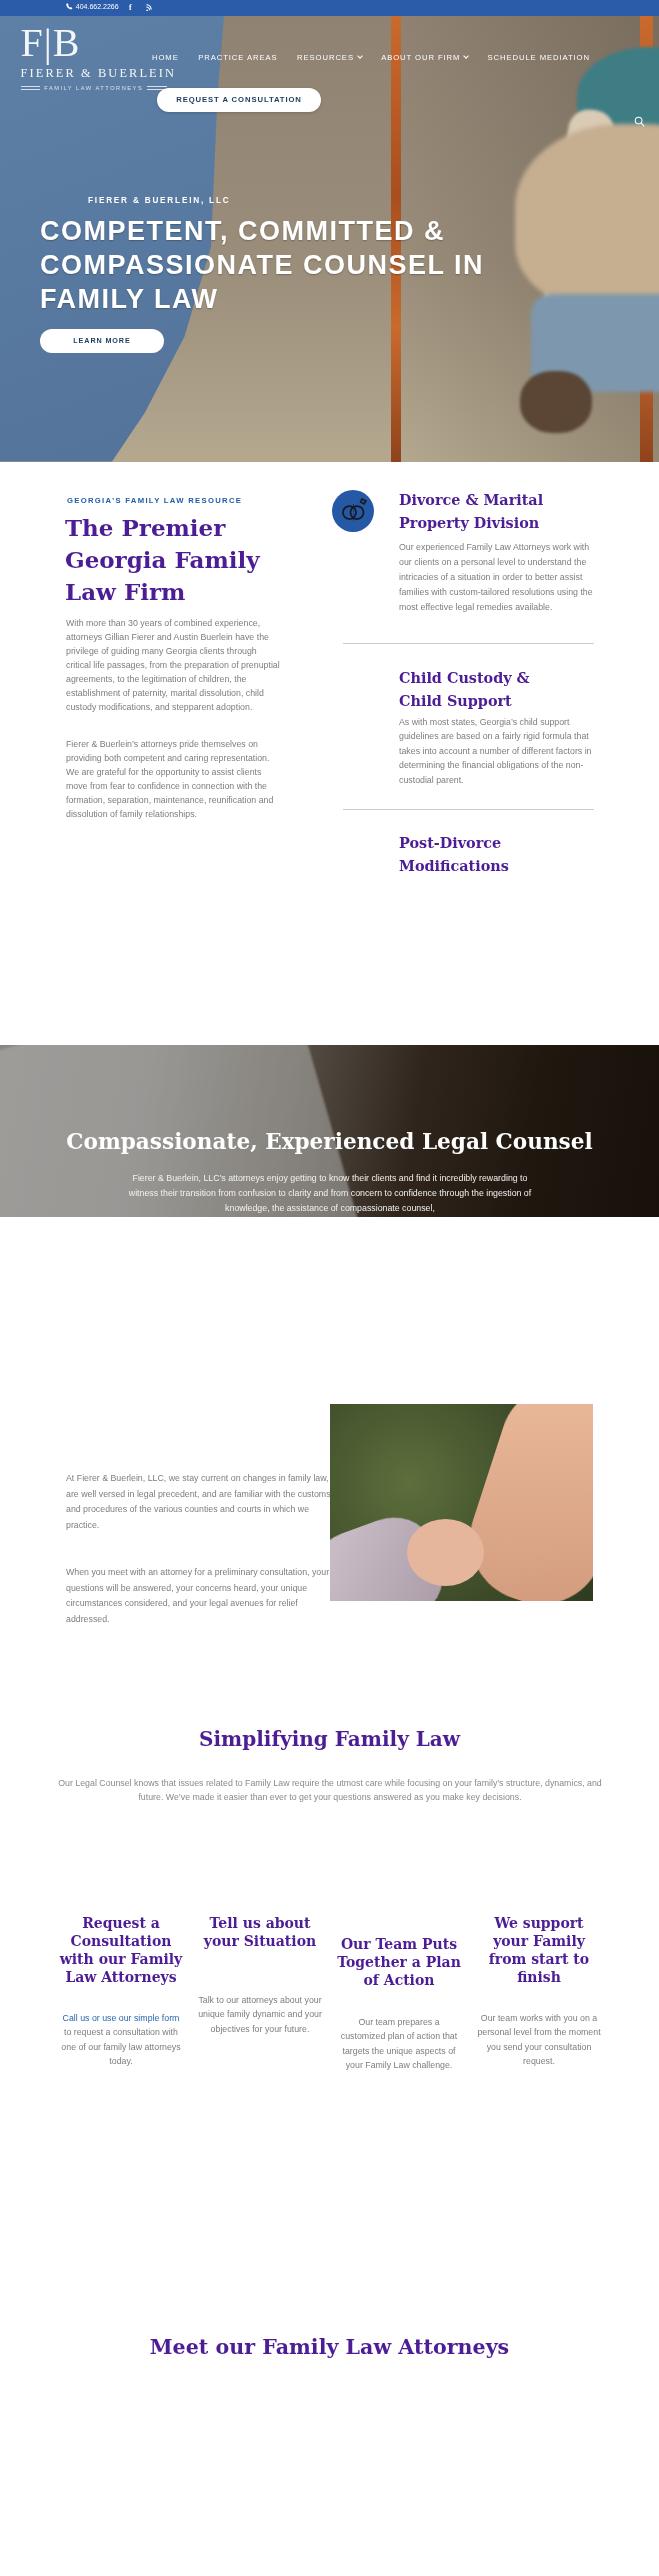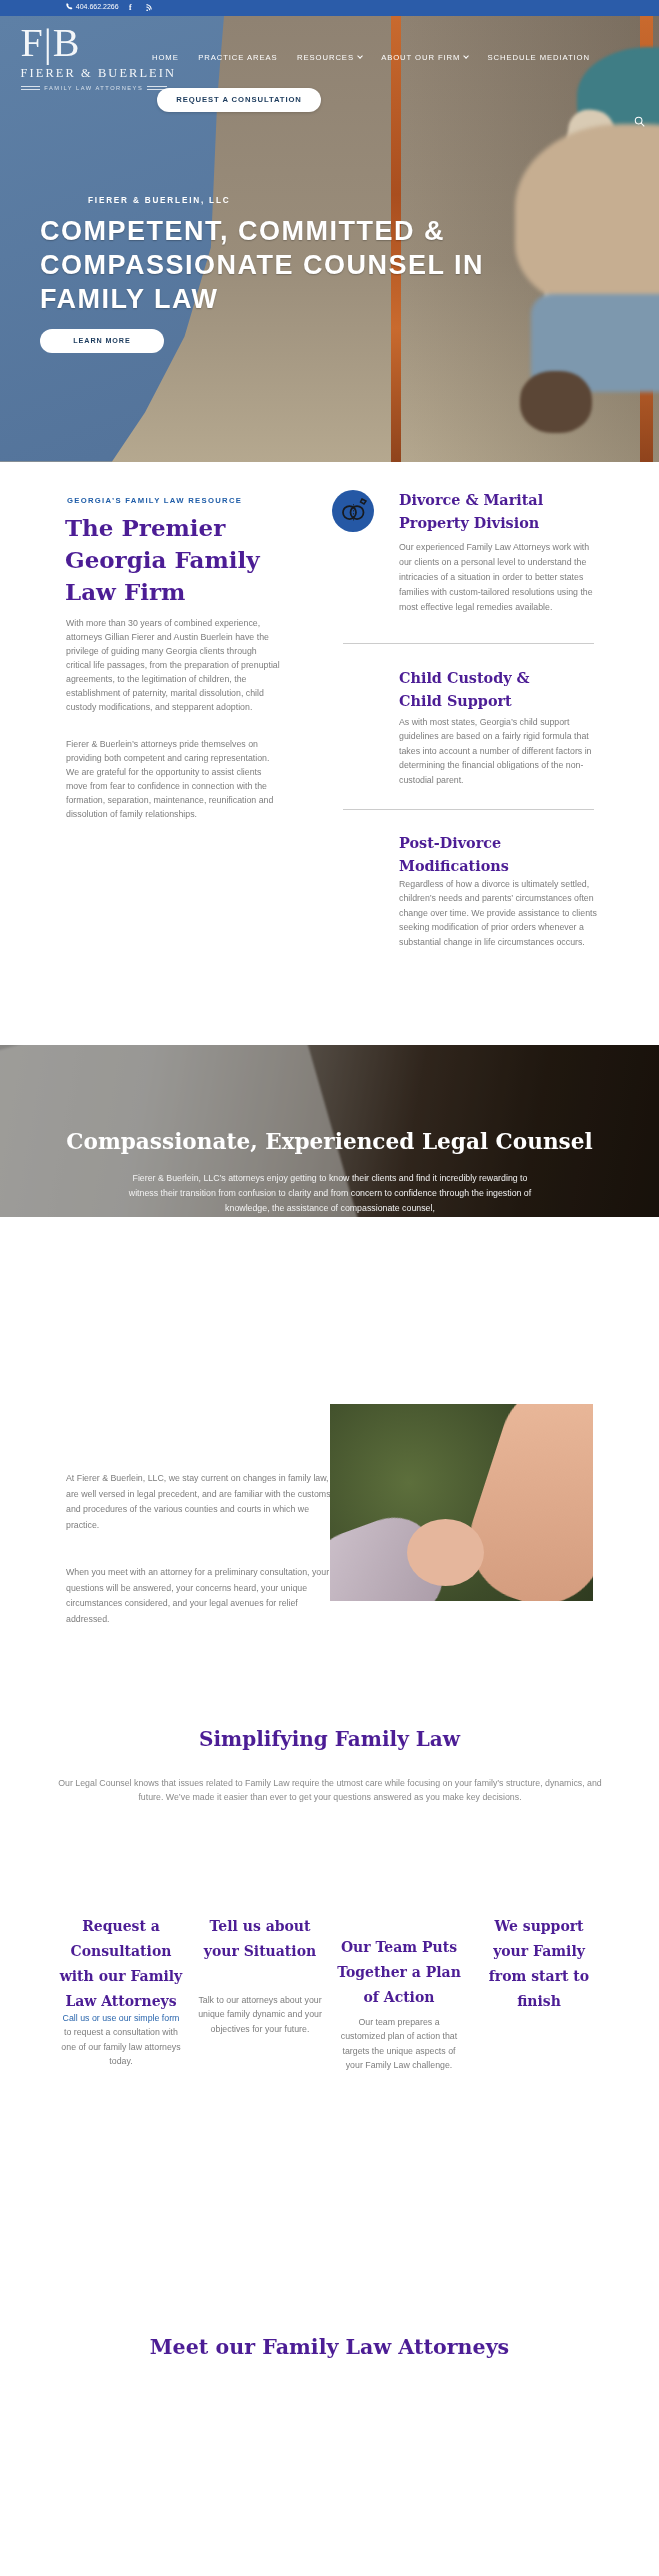--- a/index.html
+++ b/index.html
@@ -190,7 +190,7 @@
       </svg>
   </div>
   <div class="abs slab pa-title">Divorce &amp; Marital Property Division</div>
-  <div class="abs gray pa-body">Our experienced Family Law Attorneys work with our clients on a personal level to understand the intricacies of a situation in order to better states families with custom-tailored resolutions using the most effective legal remedies available.</div>
+  <div class="abs gray pa-body">Our experienced Family Law Attorneys work with our clients on a personal level to understand the intricacies of a situation in order to better assist families with custom-tailored resolutions using the most effective legal remedies available.</div>
   <div class="abs divider d1"></div>
 
   <div class="abs slab pa2-title">Child Custody &amp; Child Support</div>

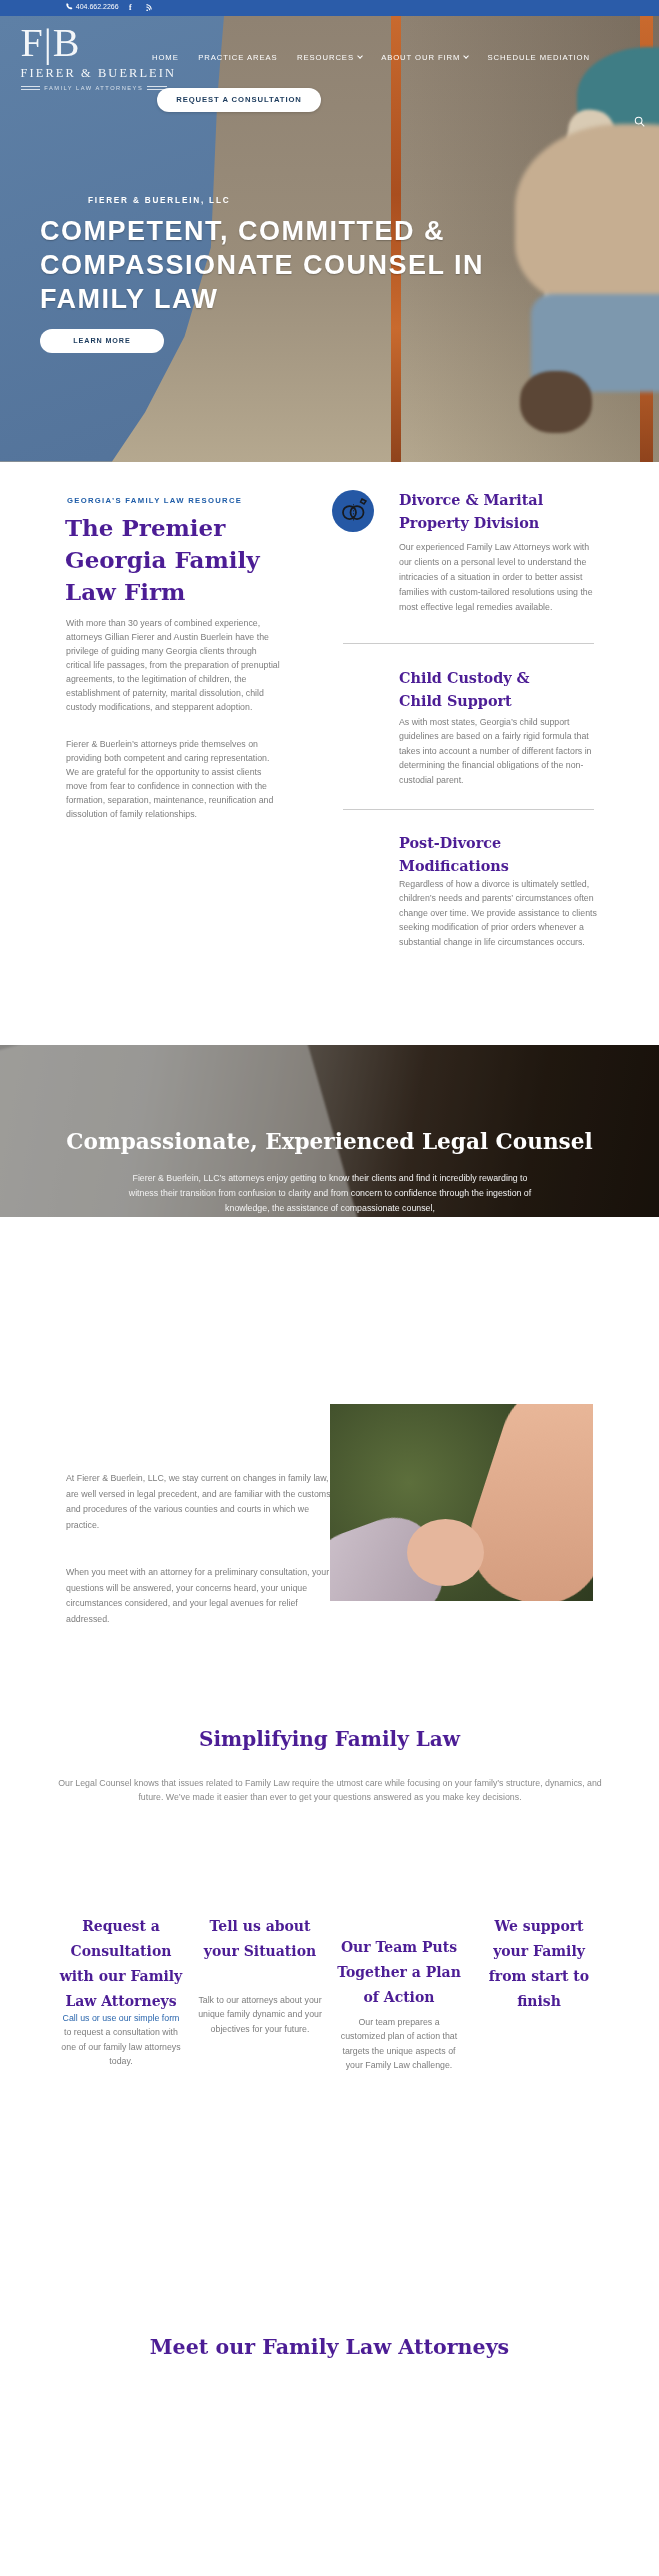--- a/index.html
+++ b/index.html
@@ -198,7 +198,6 @@
   <div class="abs divider d2"></div>
 
   <div class="abs slab pa3-title">Post-Divorce Modifications</div>
-  <div class="abs gray pa3-body">Regardless of how a divorce is ultimately settled, children’s needs and parents’ circumstances often change over time. We provide assistance to clients seeking modification of prior orders whenever a substantial change in life circumstances occurs.</div>
 
   <div class="abs banner">
     <div class="banner-paper"></div>

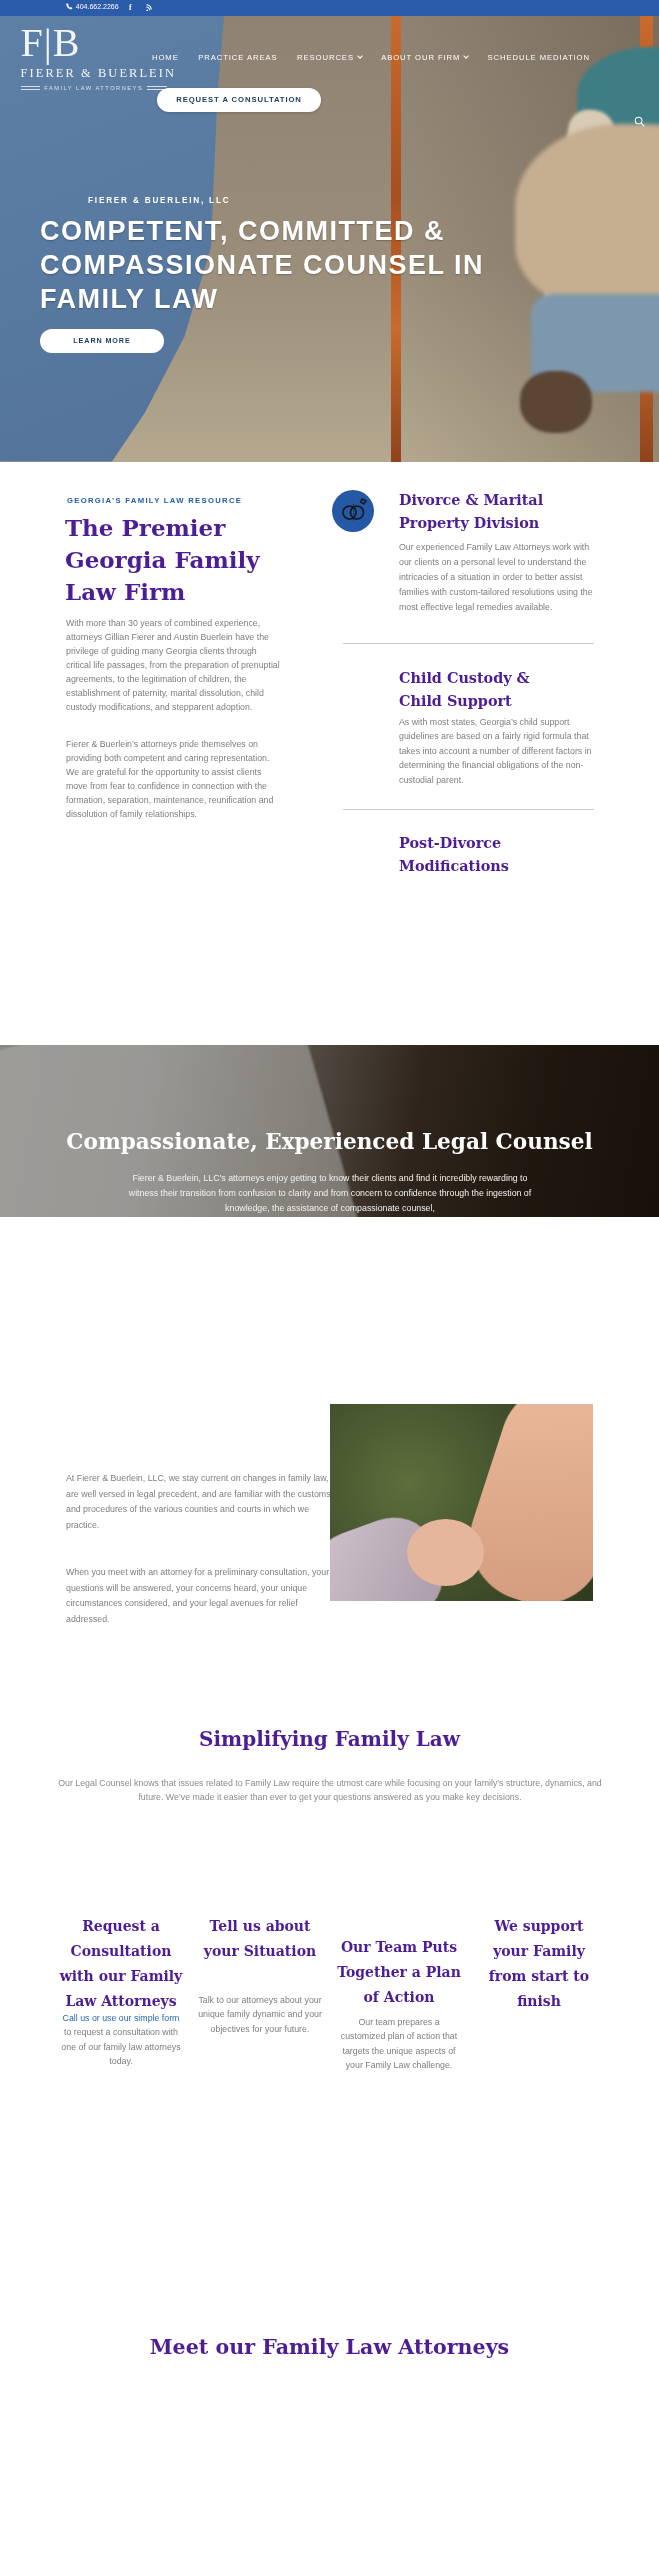--- a/index.html
+++ b/index.html
@@ -93,7 +93,7 @@
   .simplify-text{left:57px;top:1776px;width:546px;text-align:center;color:#8a8a8a;font-size:8.8px;line-height:14px;}
 
   
-  .step-title{width:126px;text-align:center;font-size:14px;line-height:25px;}
+  .step-title{width:126px;text-align:center;font-size:14px;line-height:18px;}
   .step-body{width:126px;text-align:center;font-size:8.8px;line-height:14.4px;color:#7d7d7d;}
   .s1{left:58px;} .s2{left:197px;} .s3{left:336px;margin-top:21px;} .s4{left:476px;}
   .st{top:1914px;} .sb1{top:2011px;} .sb2{top:1993px;} .sb3{top:1994px;} .sb4{top:2011px;}

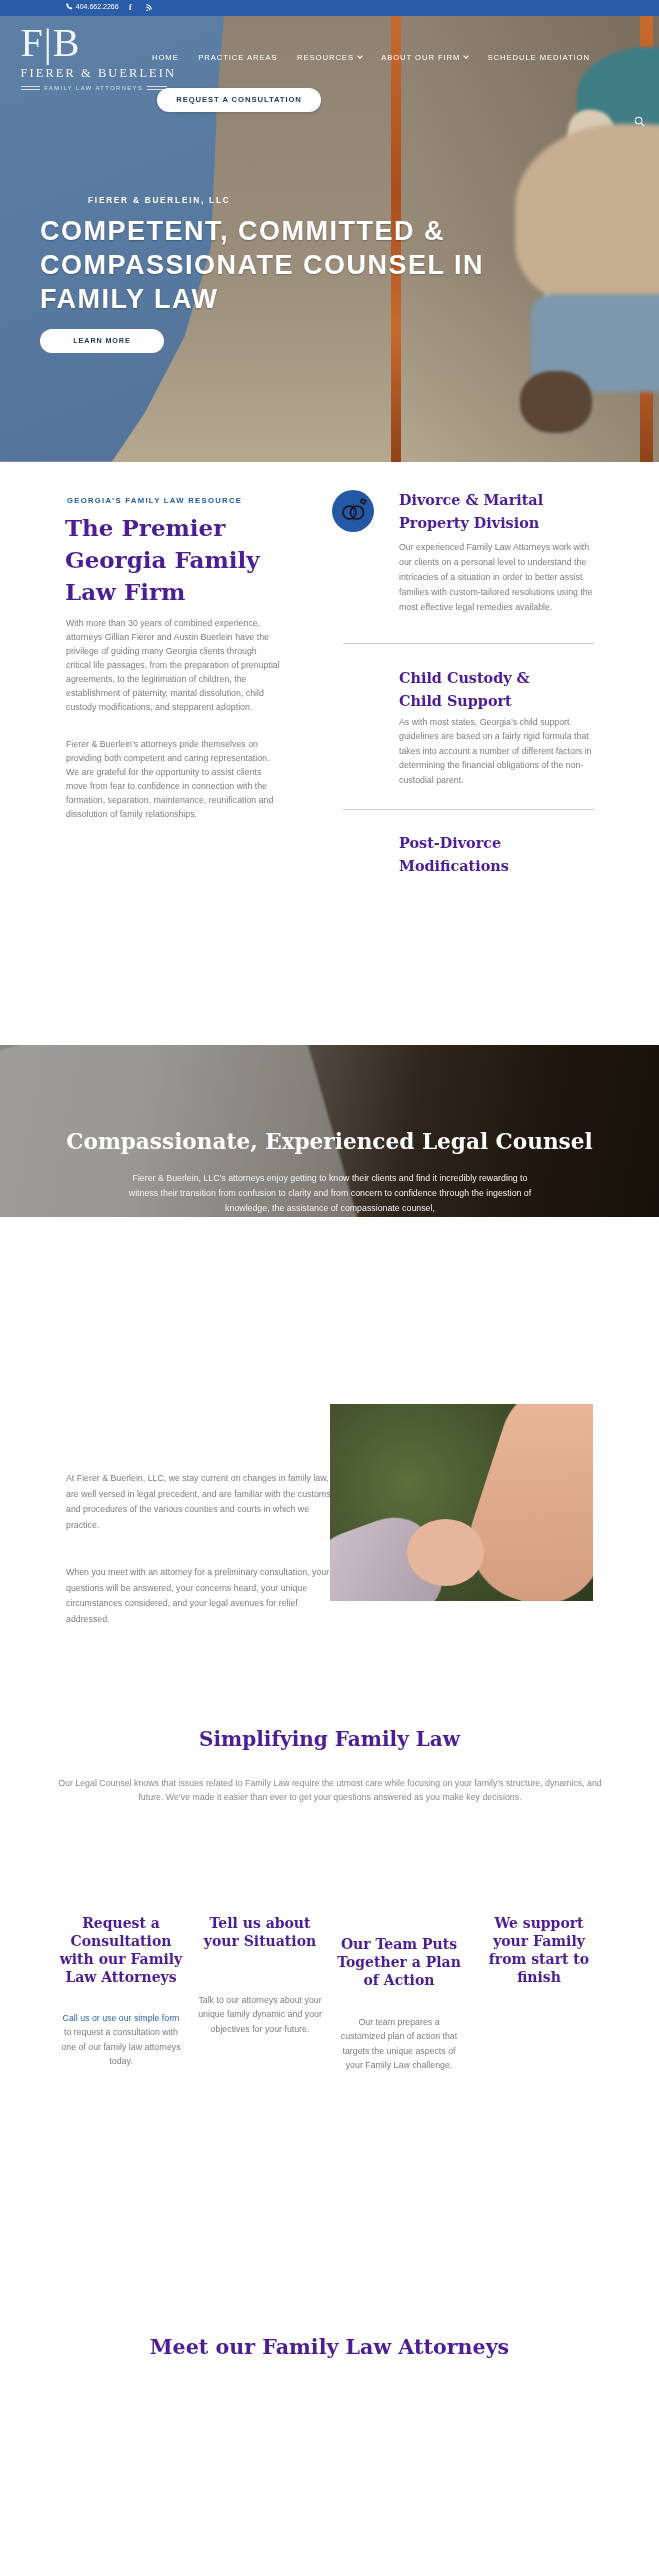--- a/index.html
+++ b/index.html
@@ -226,6 +226,7 @@
   <div class="abs slab step-title s3 st">Our Team Puts Together a Plan of Action</div>
   <div class="abs step-body s3 sb3">Our team prepares a customized plan of action that targets the unique aspects of your Family Law challenge.</div>
   <div class="abs slab step-title s4 st">We support your Family from start to finish</div>
+  <div class="abs step-body s4 sb4">Our team works with you on a personal level from the moment you send your consultation request.</div>
 
   <div class="abs slab attorneys-title">Meet our Family Law Attorneys</div>
 

